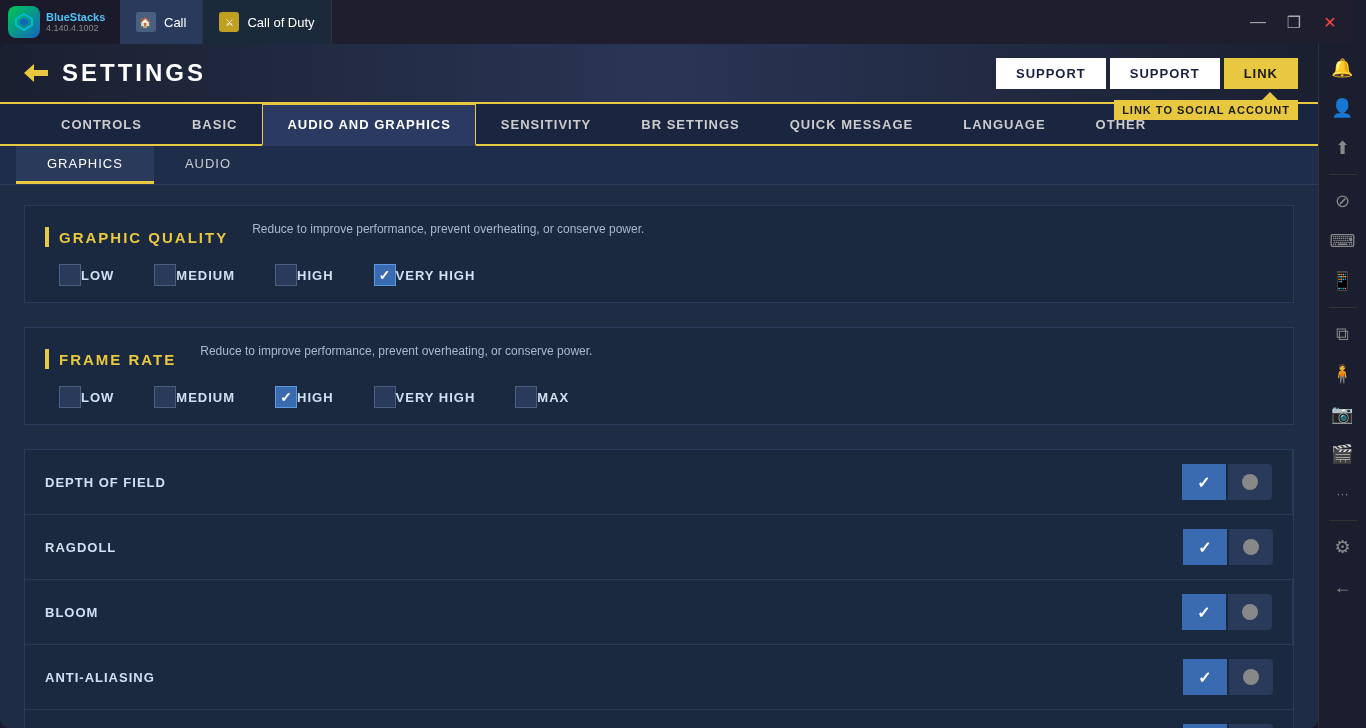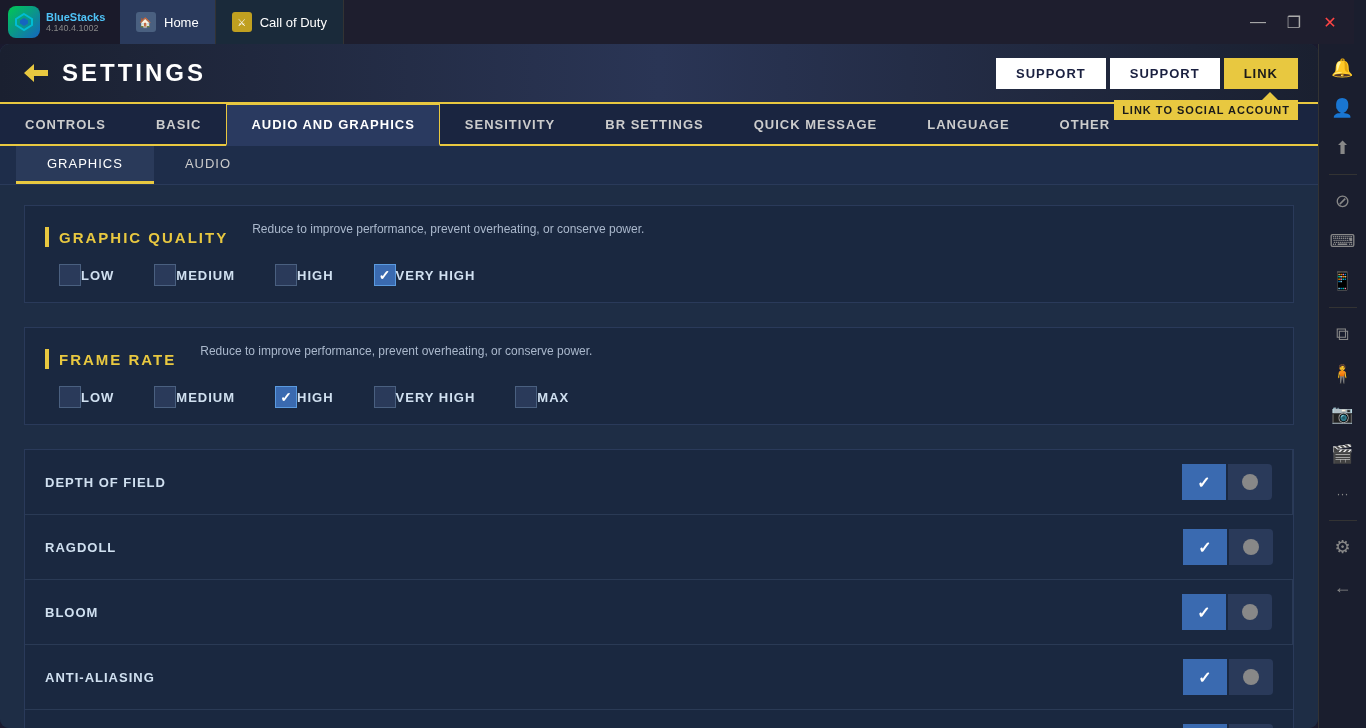--- a/index.html
+++ b/index.html
@@ -416,7 +416,7 @@
     </div>
     <div class="tab-home">
       <div class="tab-icon">🏠</div>
-      <span>Home</span>
+      <span>Call</span>
     </div>
     <div class="tab-cod">
       <div class="tab-icon" style="background:#c0a020;">⚔</div>

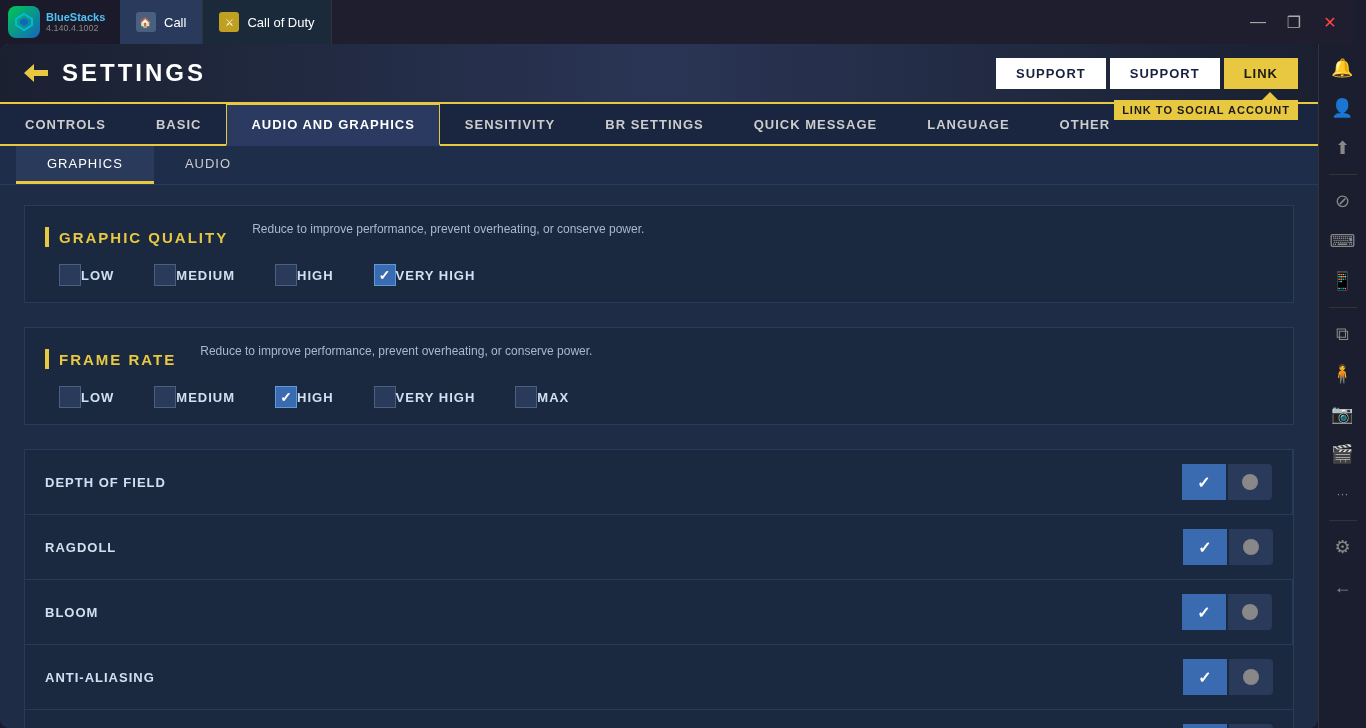--- a/index.html
+++ b/index.html
@@ -221,6 +221,7 @@
       display: flex;
       background: #1a2540;
       border-bottom: 2px solid #e8c840;
+      padding-left: 36px;
     }
     .nav-tab {
       padding: 12px 24px;

